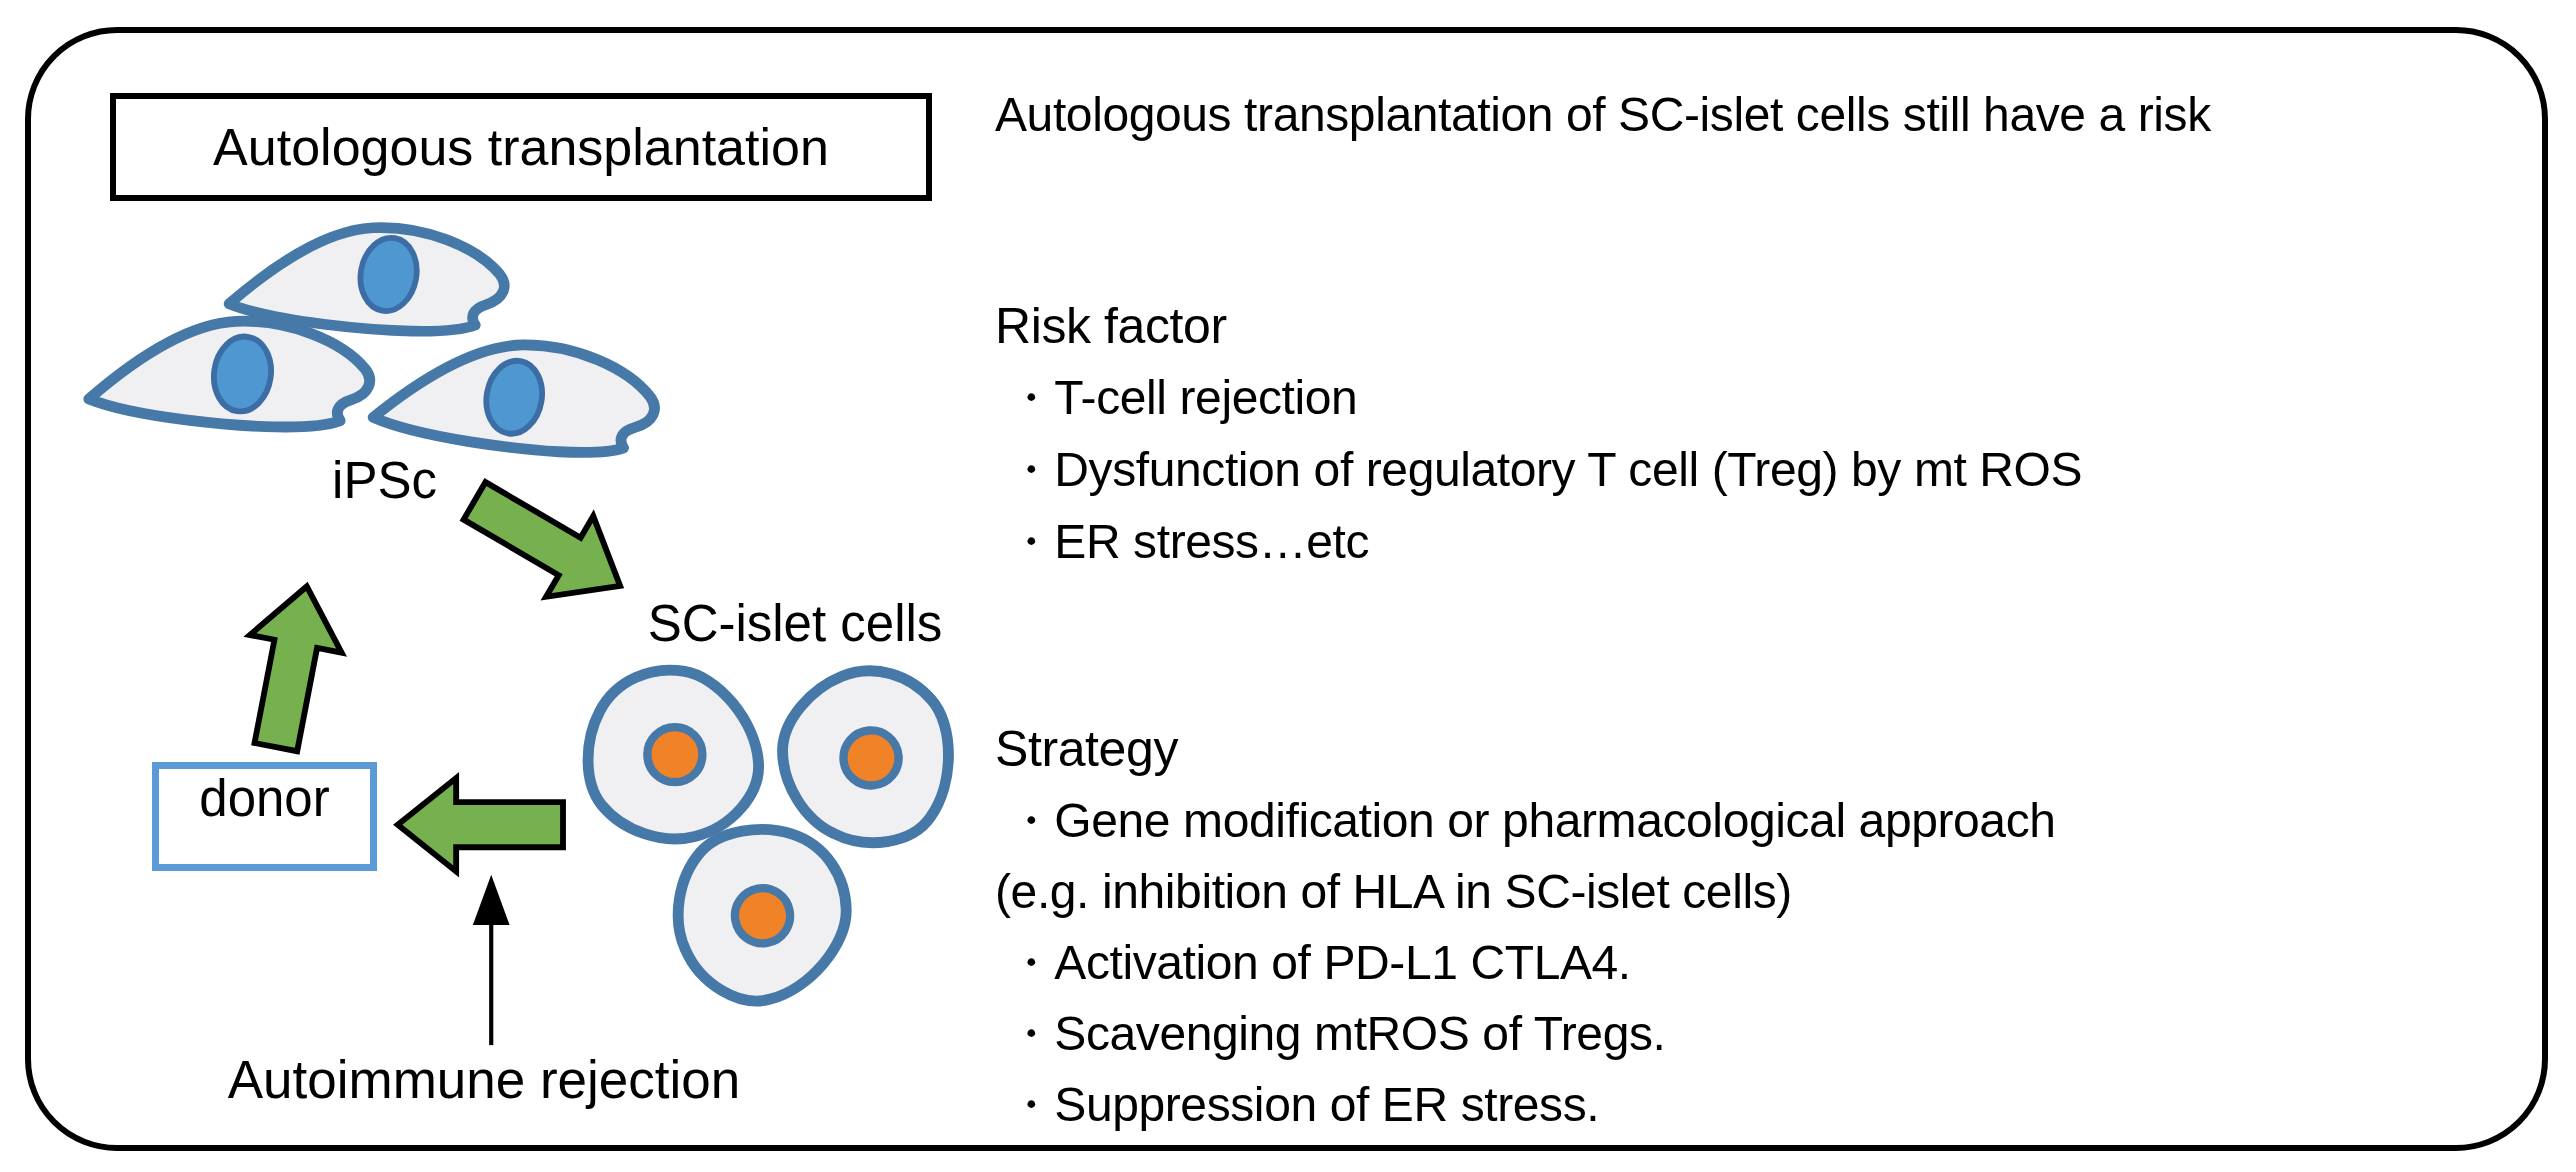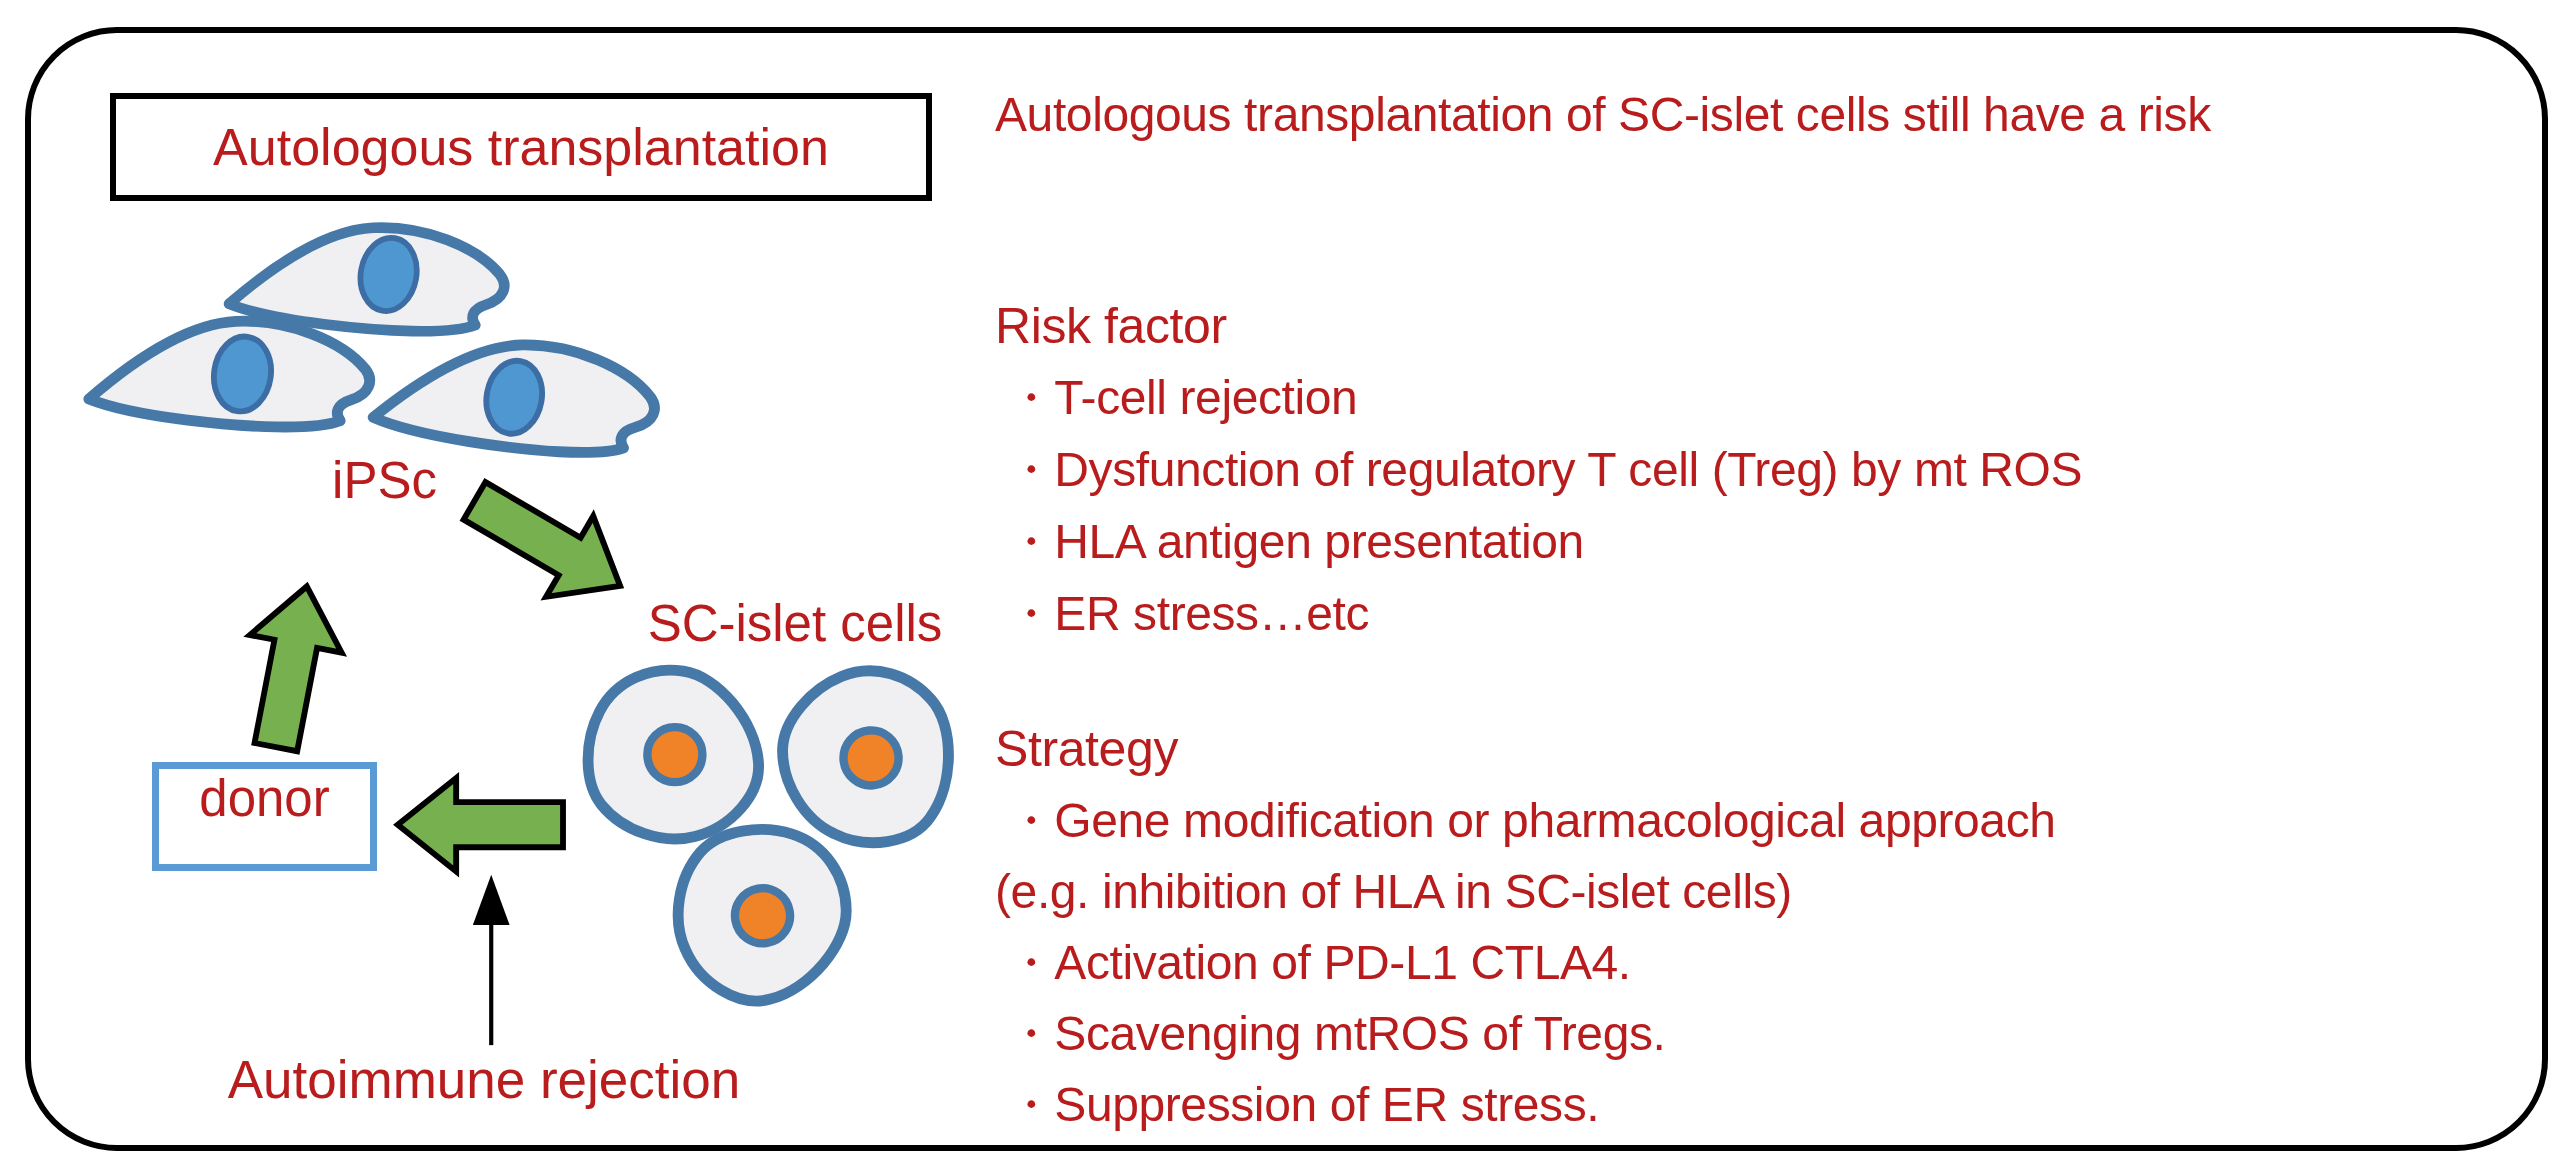--- a/index.html
+++ b/index.html
@@ -5,7 +5,7 @@
   html,body{margin:0;padding:0;background:#ffffff;}
   .canvas{
     position:relative;width:2576px;height:1172px;background:#ffffff;
-    font-family:"Liberation Sans","DejaVu Sans",sans-serif;color:#b91c1c;
+    font-family:"Liberation Sans","DejaVu Sans",sans-serif;color:#000000;
     overflow:hidden;
   }
   .outer{

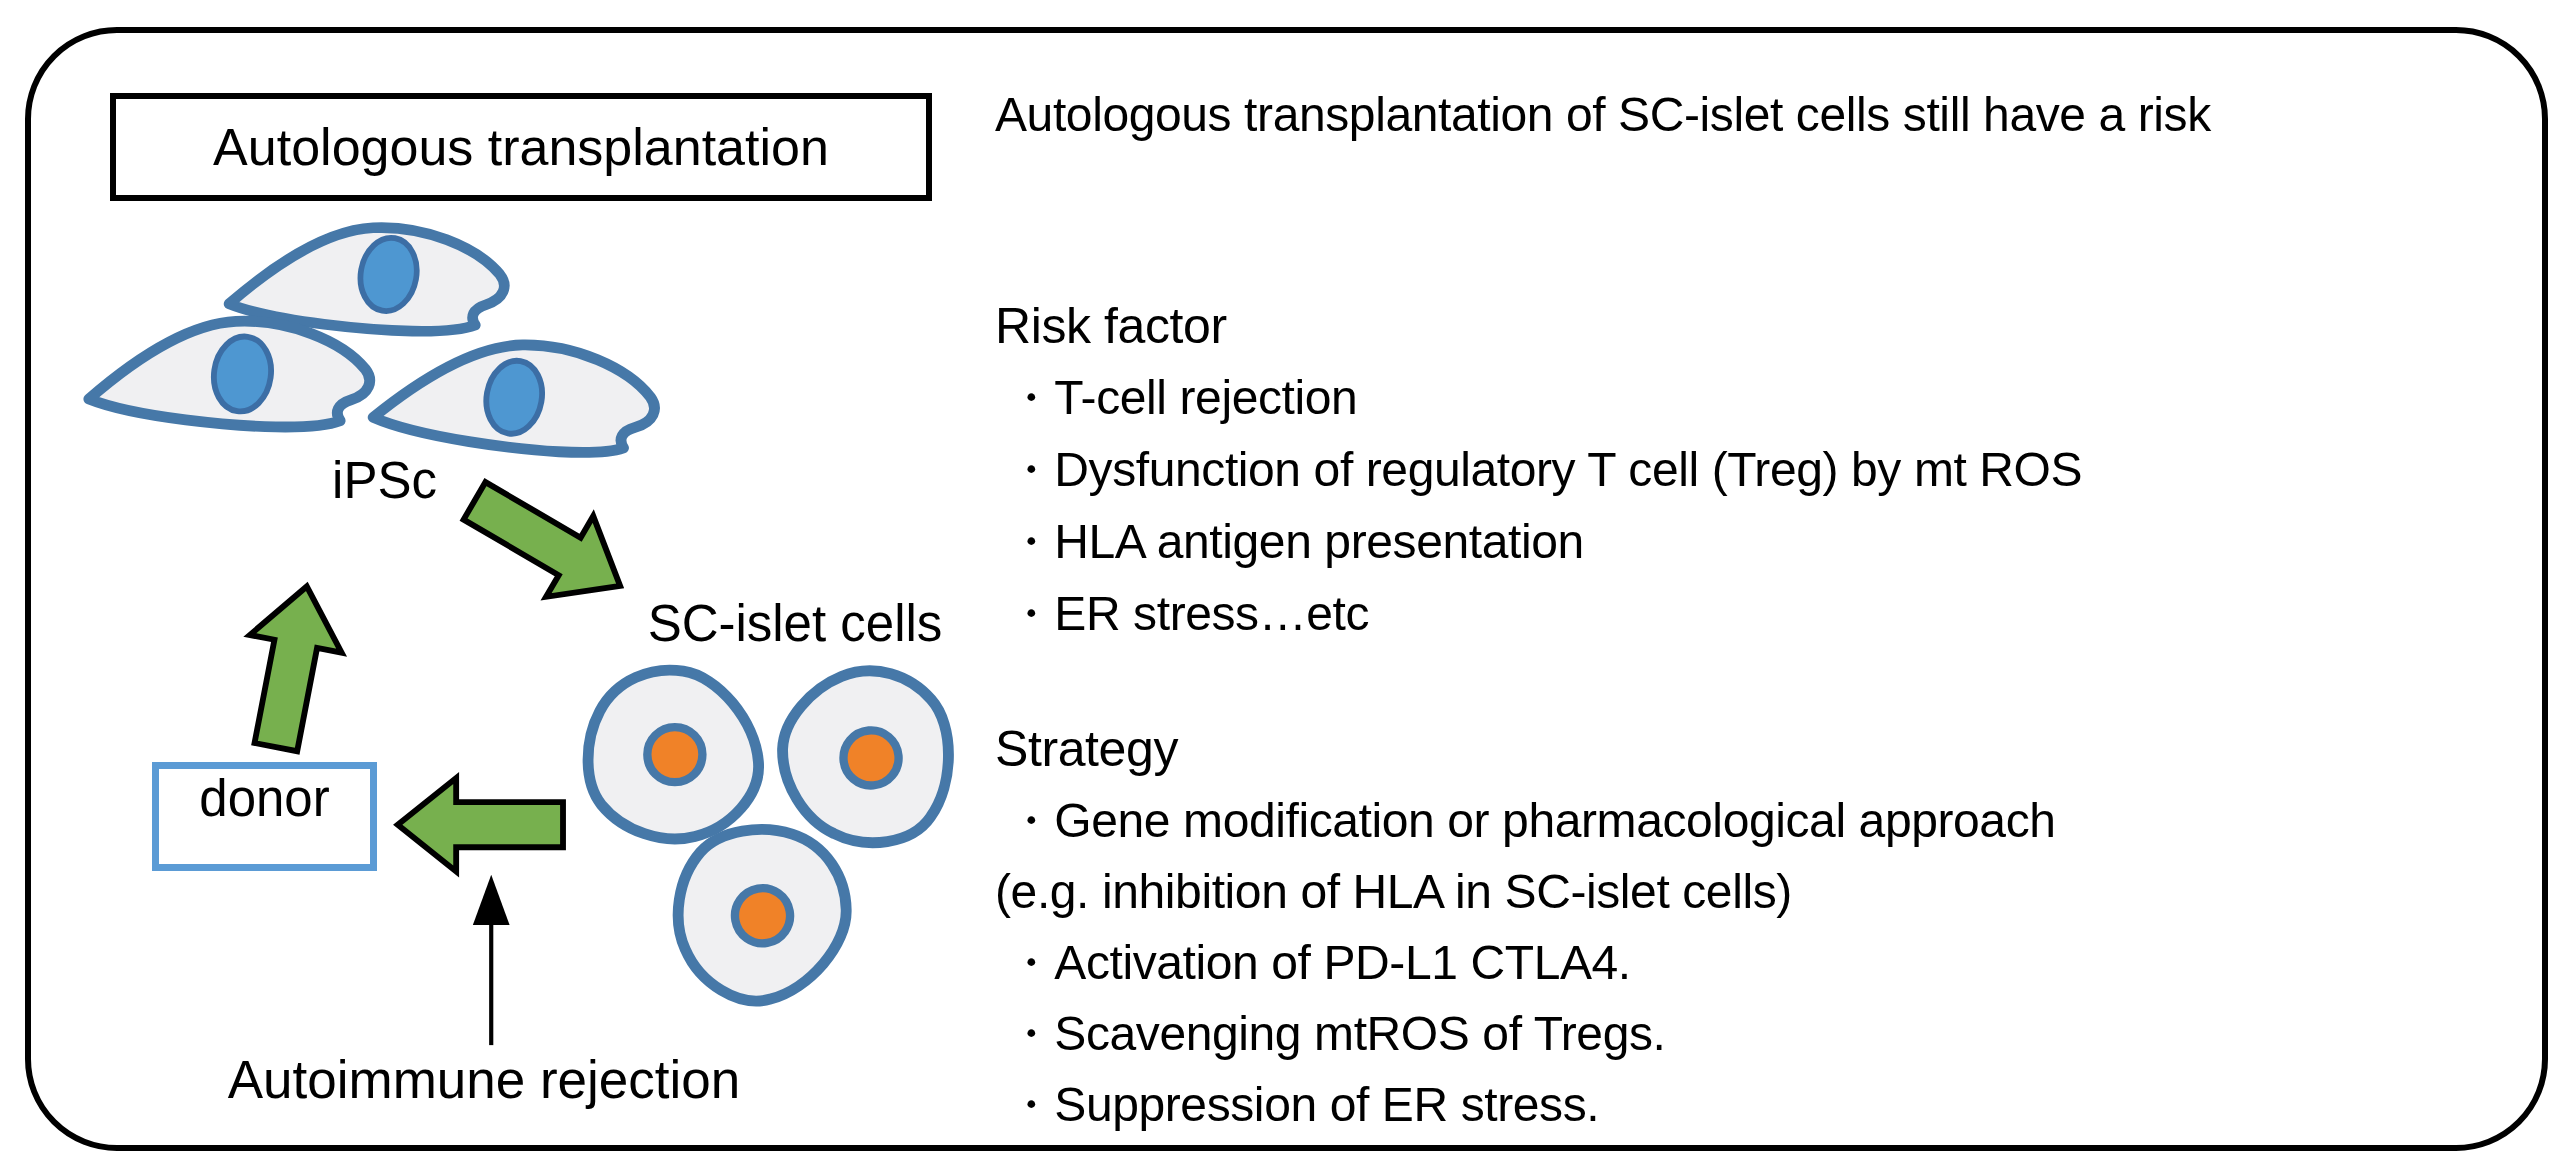--- a/index.html
+++ b/index.html
@@ -117,7 +117,6 @@
       <div class="heading">Risk factor</div>
       <div class="line li">・T-cell rejection</div>
       <div class="line li">・Dysfunction of regulatory T cell (Treg) by mt ROS</div>
-      <div class="line li">・HLA antigen presentation</div>
       <div class="line li">・ER stress…etc</div>
     </div>
 

